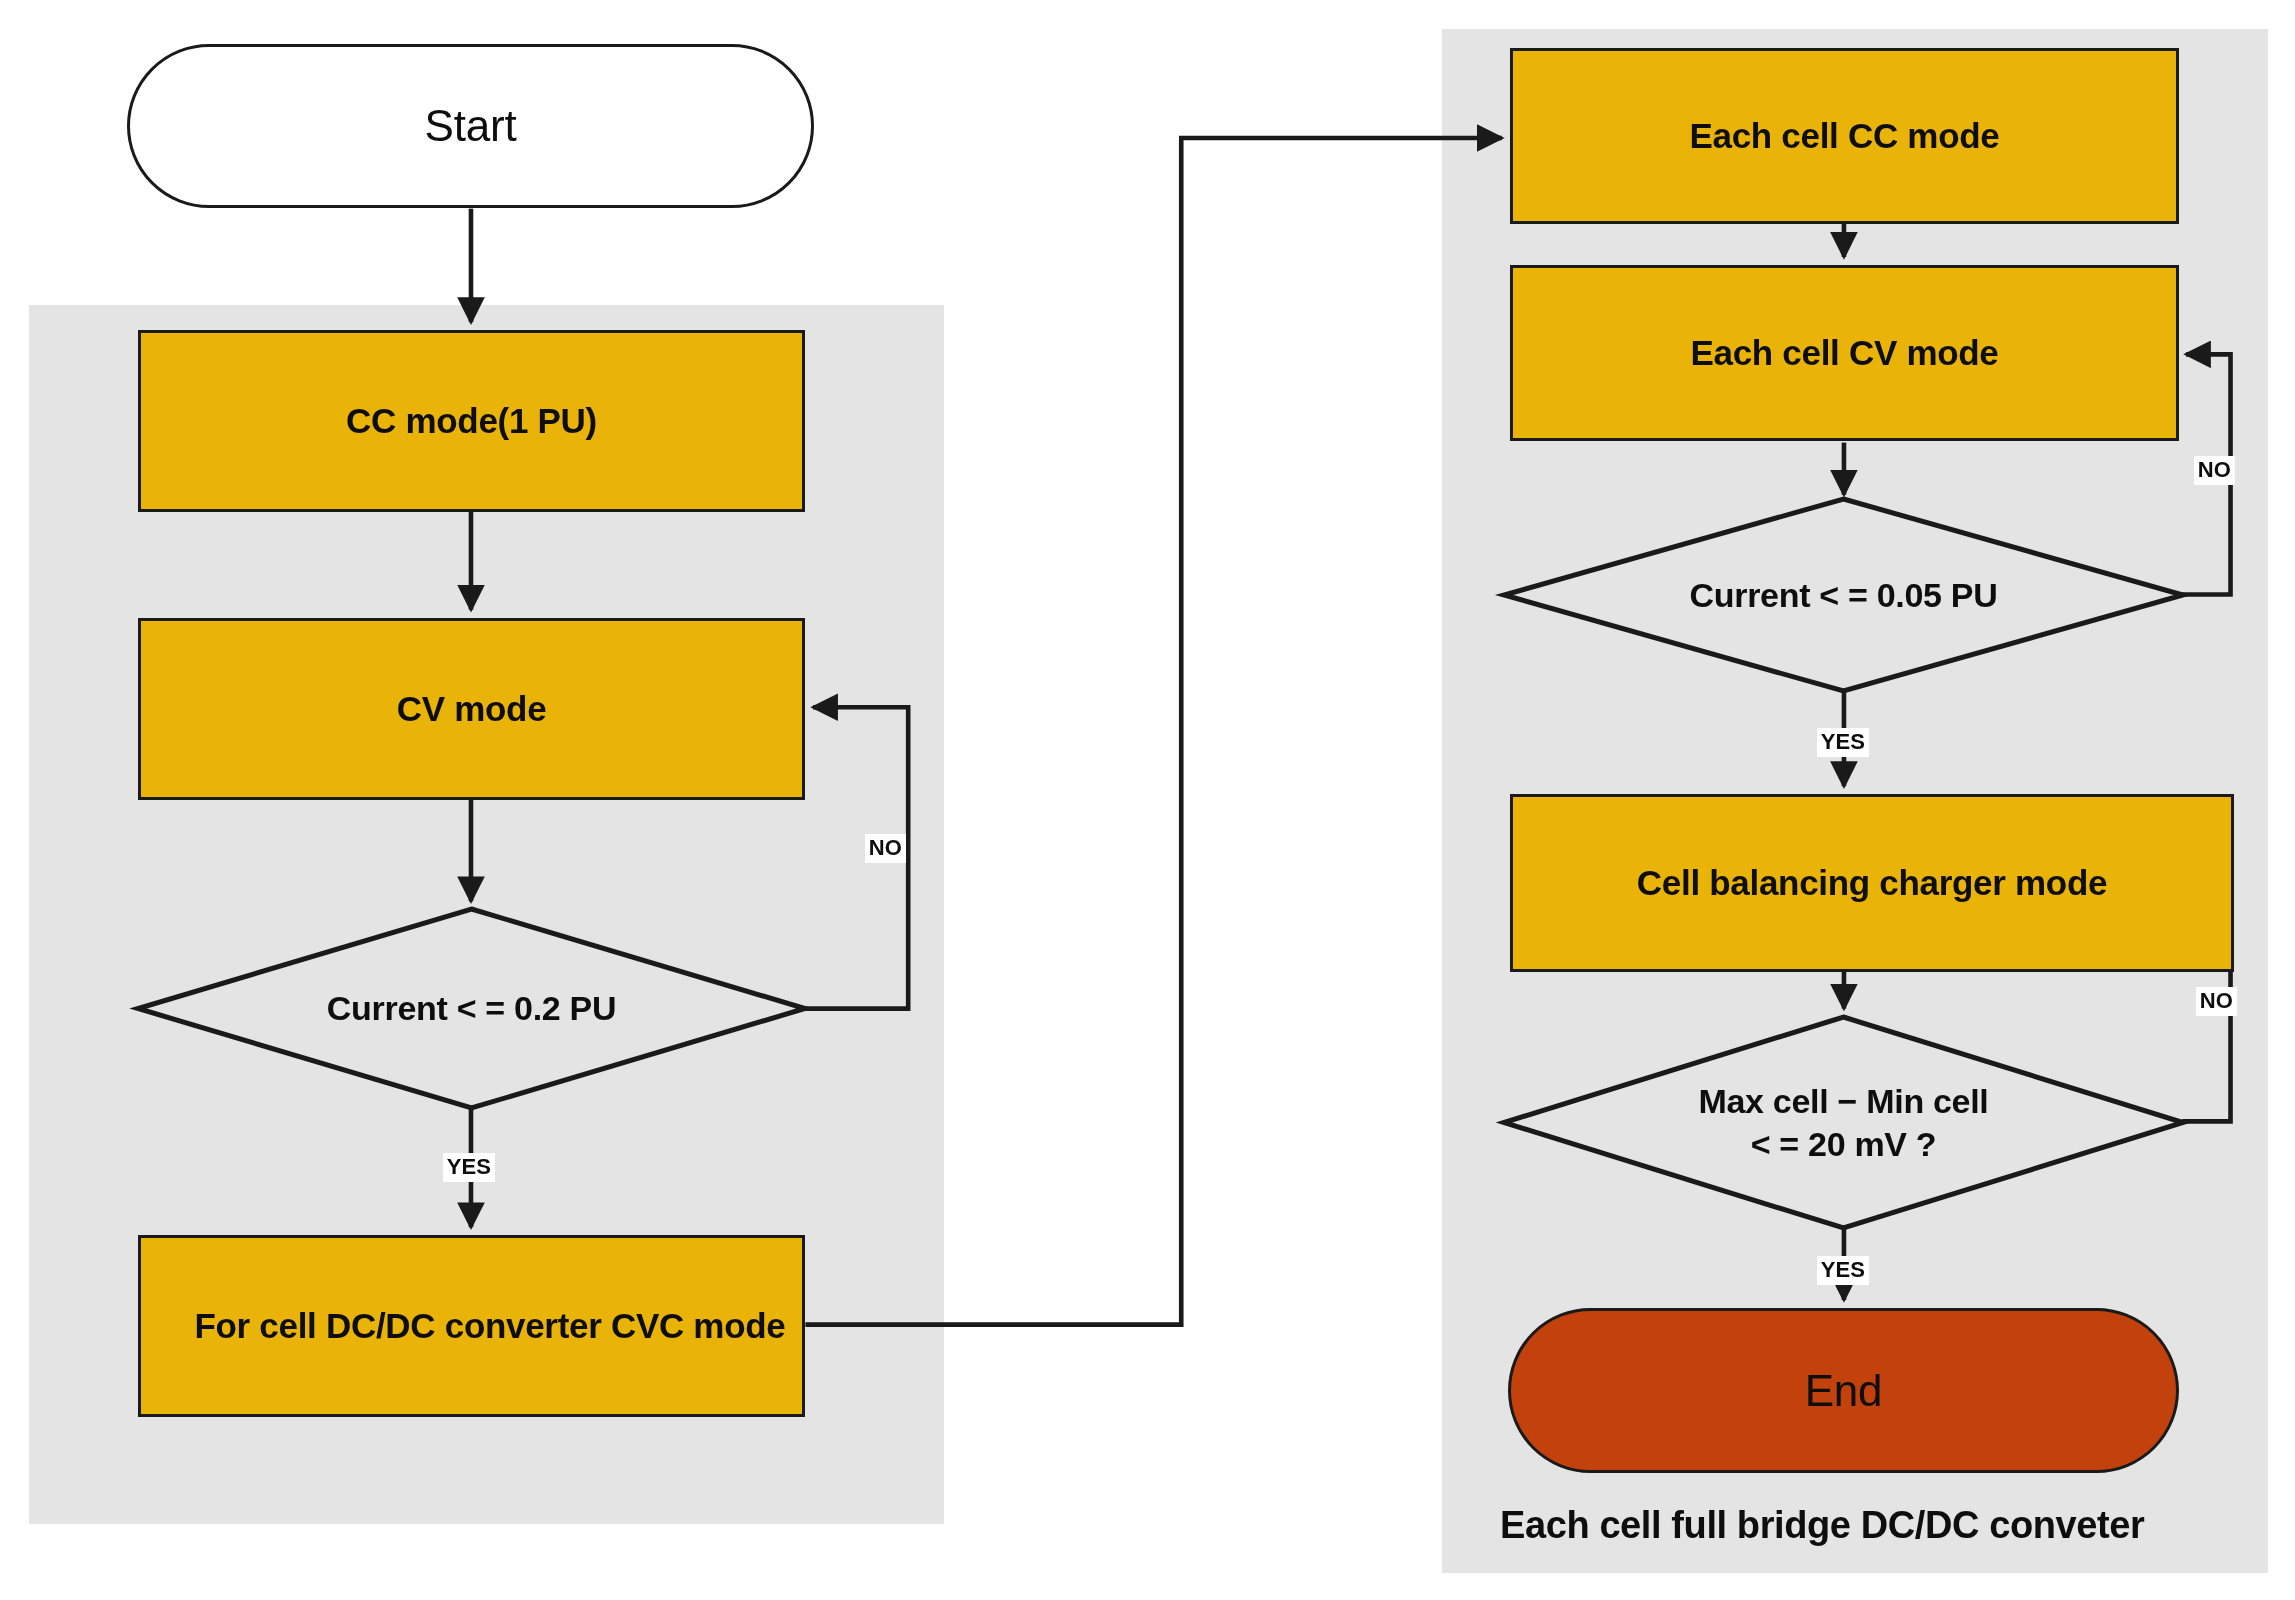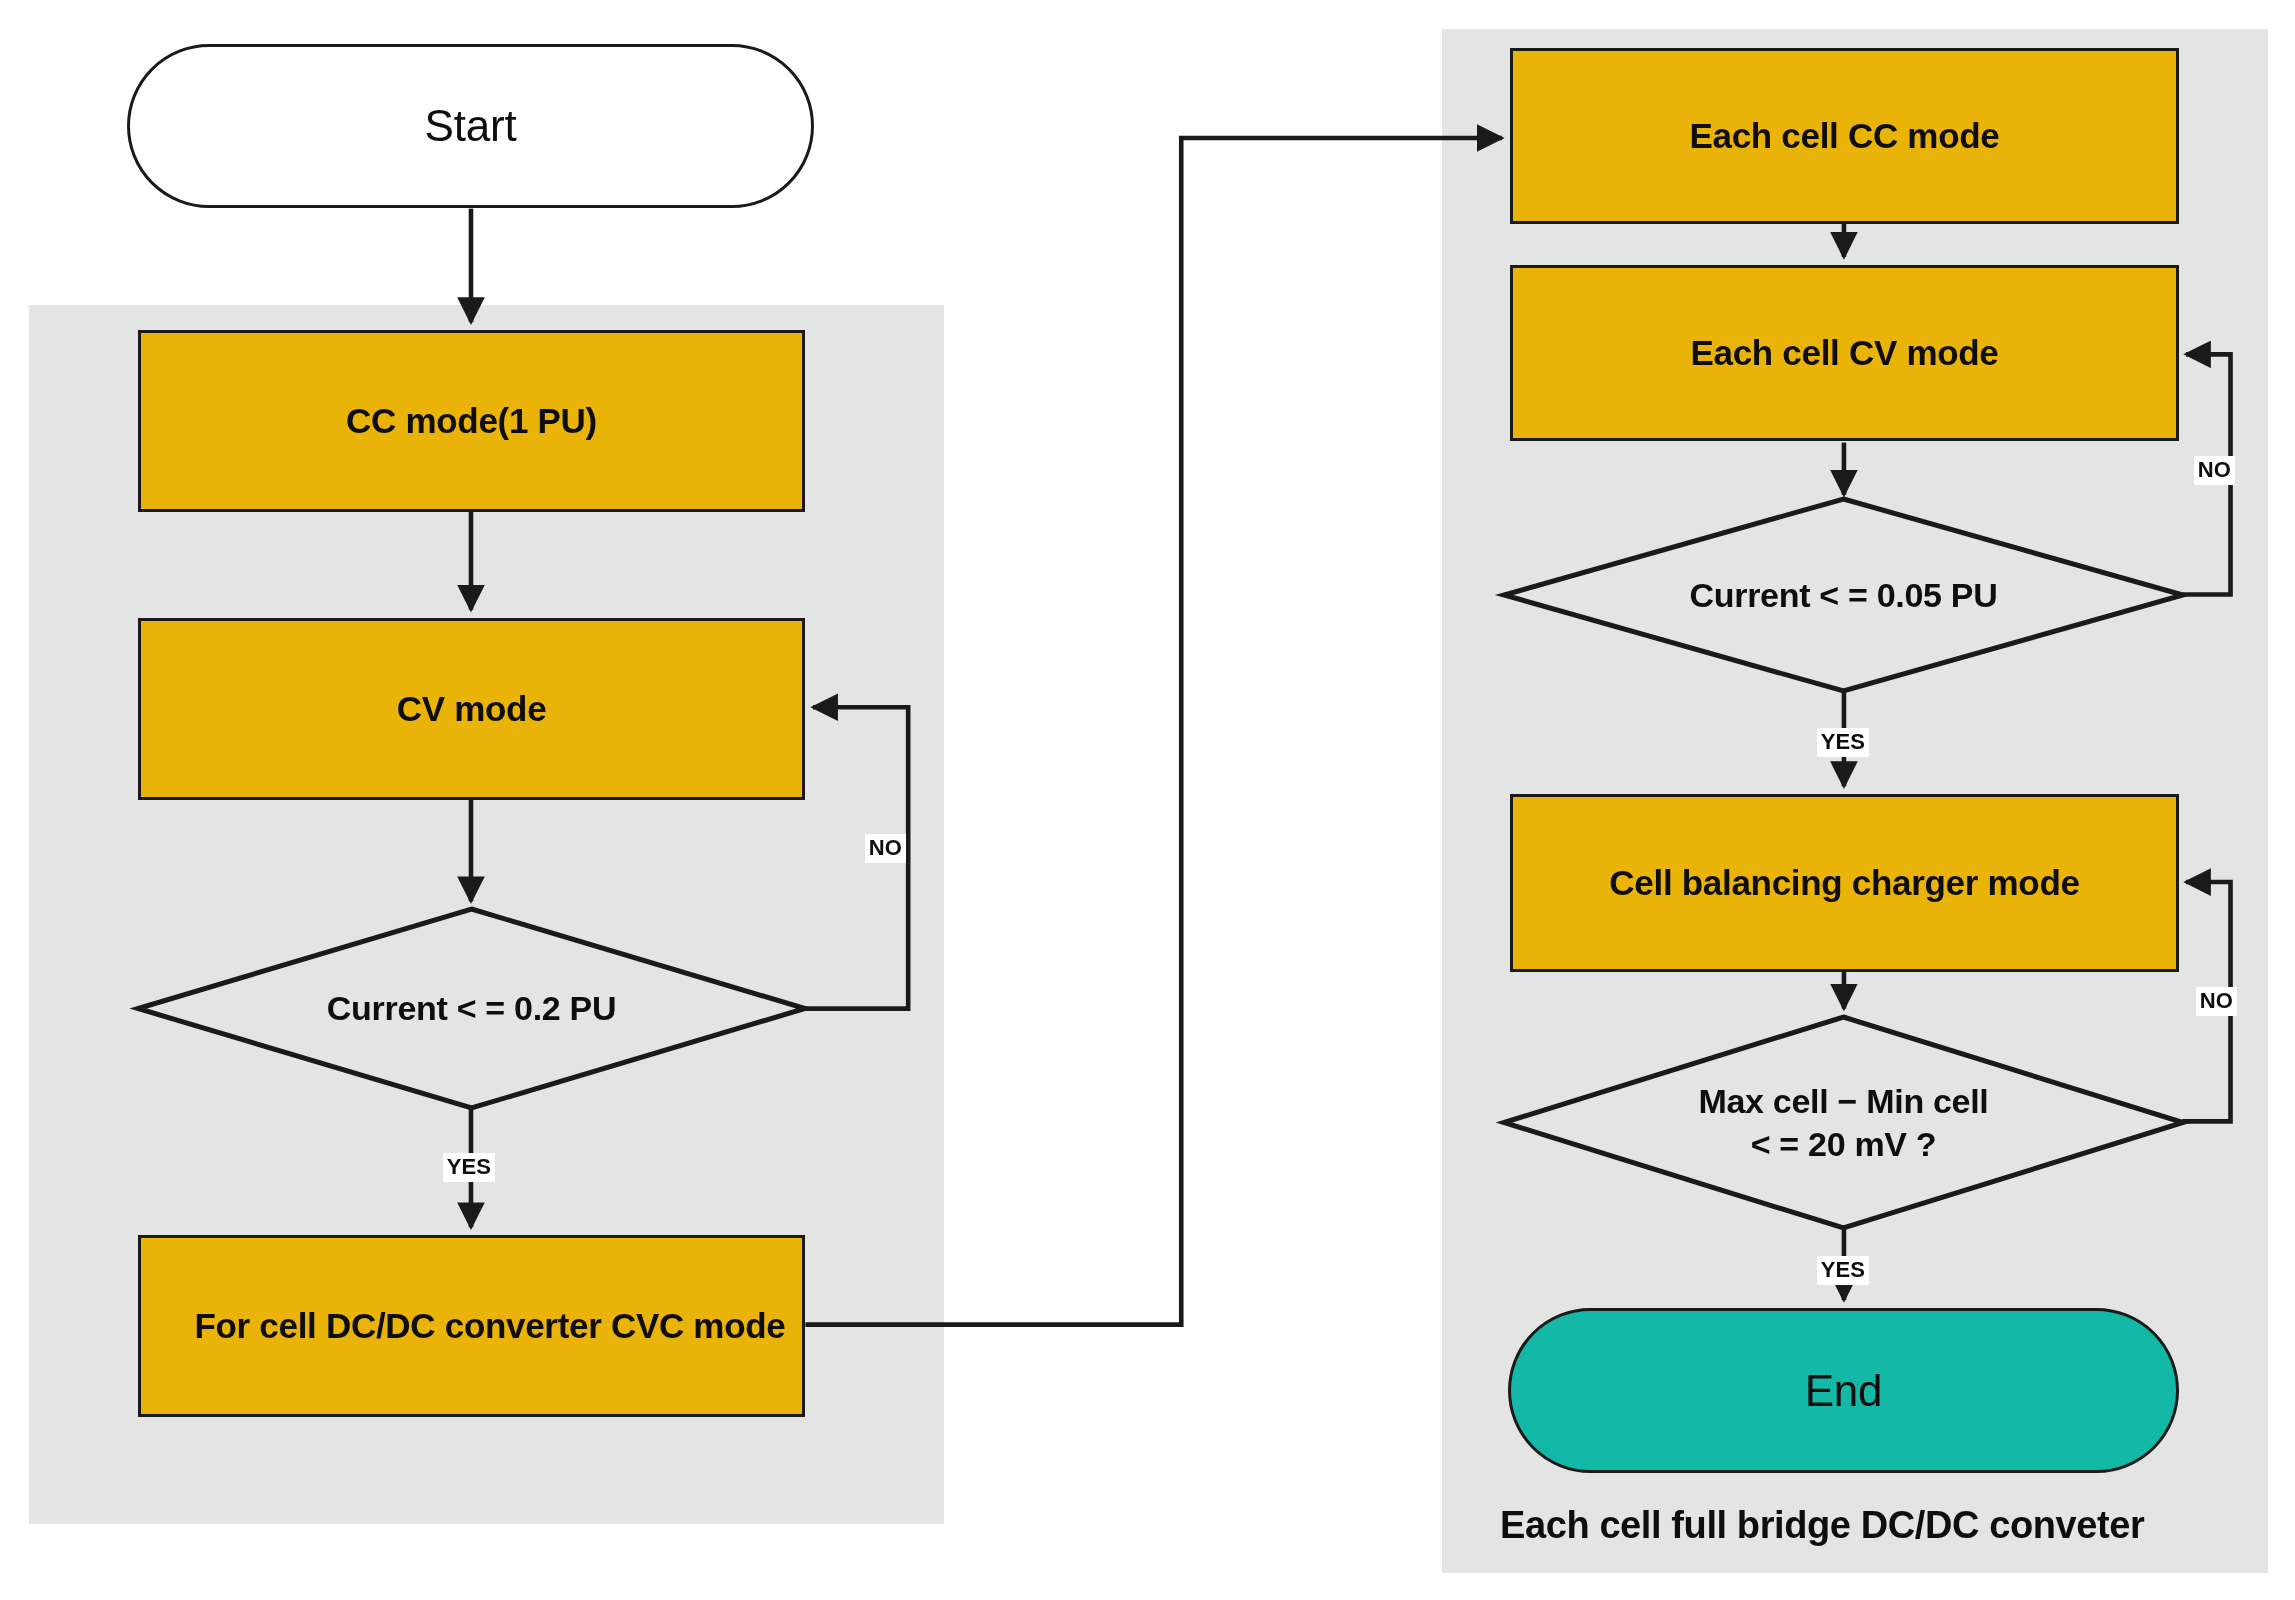--- a/index.html
+++ b/index.html
@@ -206,7 +206,7 @@
     <span class="node-label">Current &lt; = 0.05 PU</span>
   </div>
 
-  <div class="node-box" style="left:1510px; top:794px; width:669px; height:178px;">
+  <div class="node-box" style="left:1510px; top:794px; width:724px; height:178px;">
     <span class="node-label">Cell balancing charger mode</span>
   </div>
 

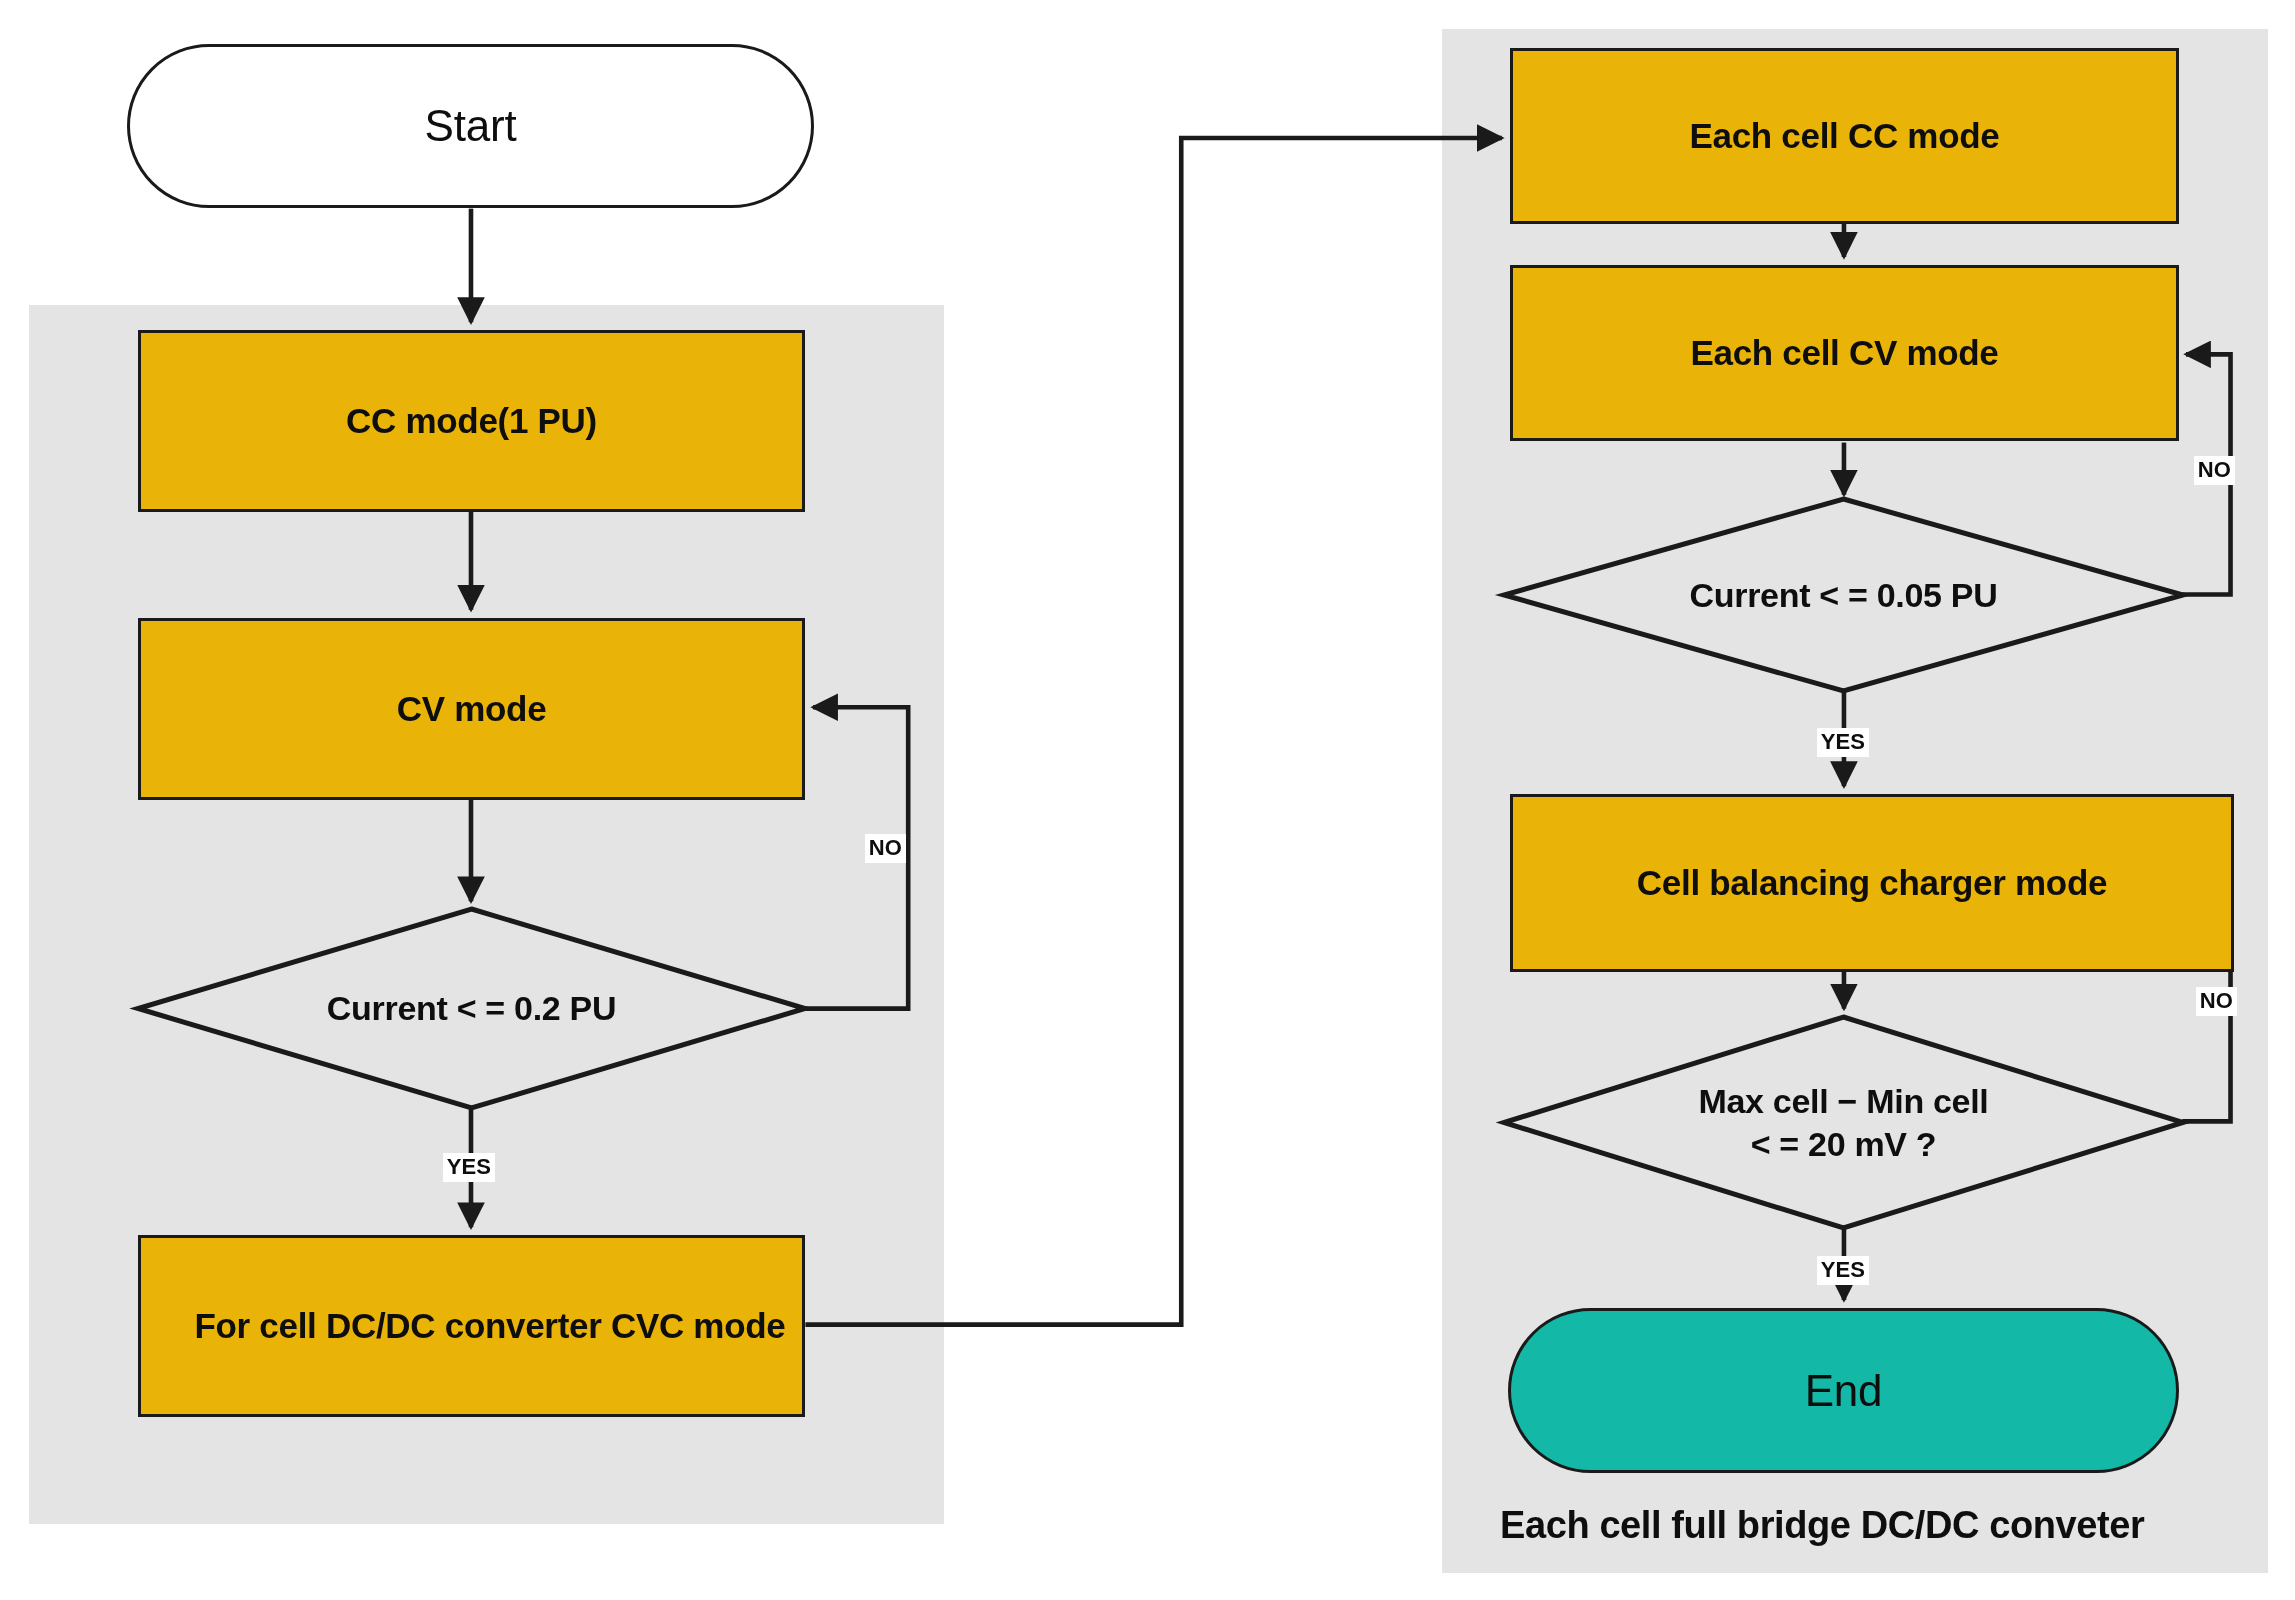--- a/index.html
+++ b/index.html
@@ -64,7 +64,7 @@
     letter-spacing: -0.2px;
   }
   #node-start { background: #ffffff; border-radius: 86px; }
-  #node-end   { background: #14b8a6; border-radius: 84px; }
+  #node-end   { background: #c2410c; border-radius: 84px; }
 
   
   .node-diamond {

